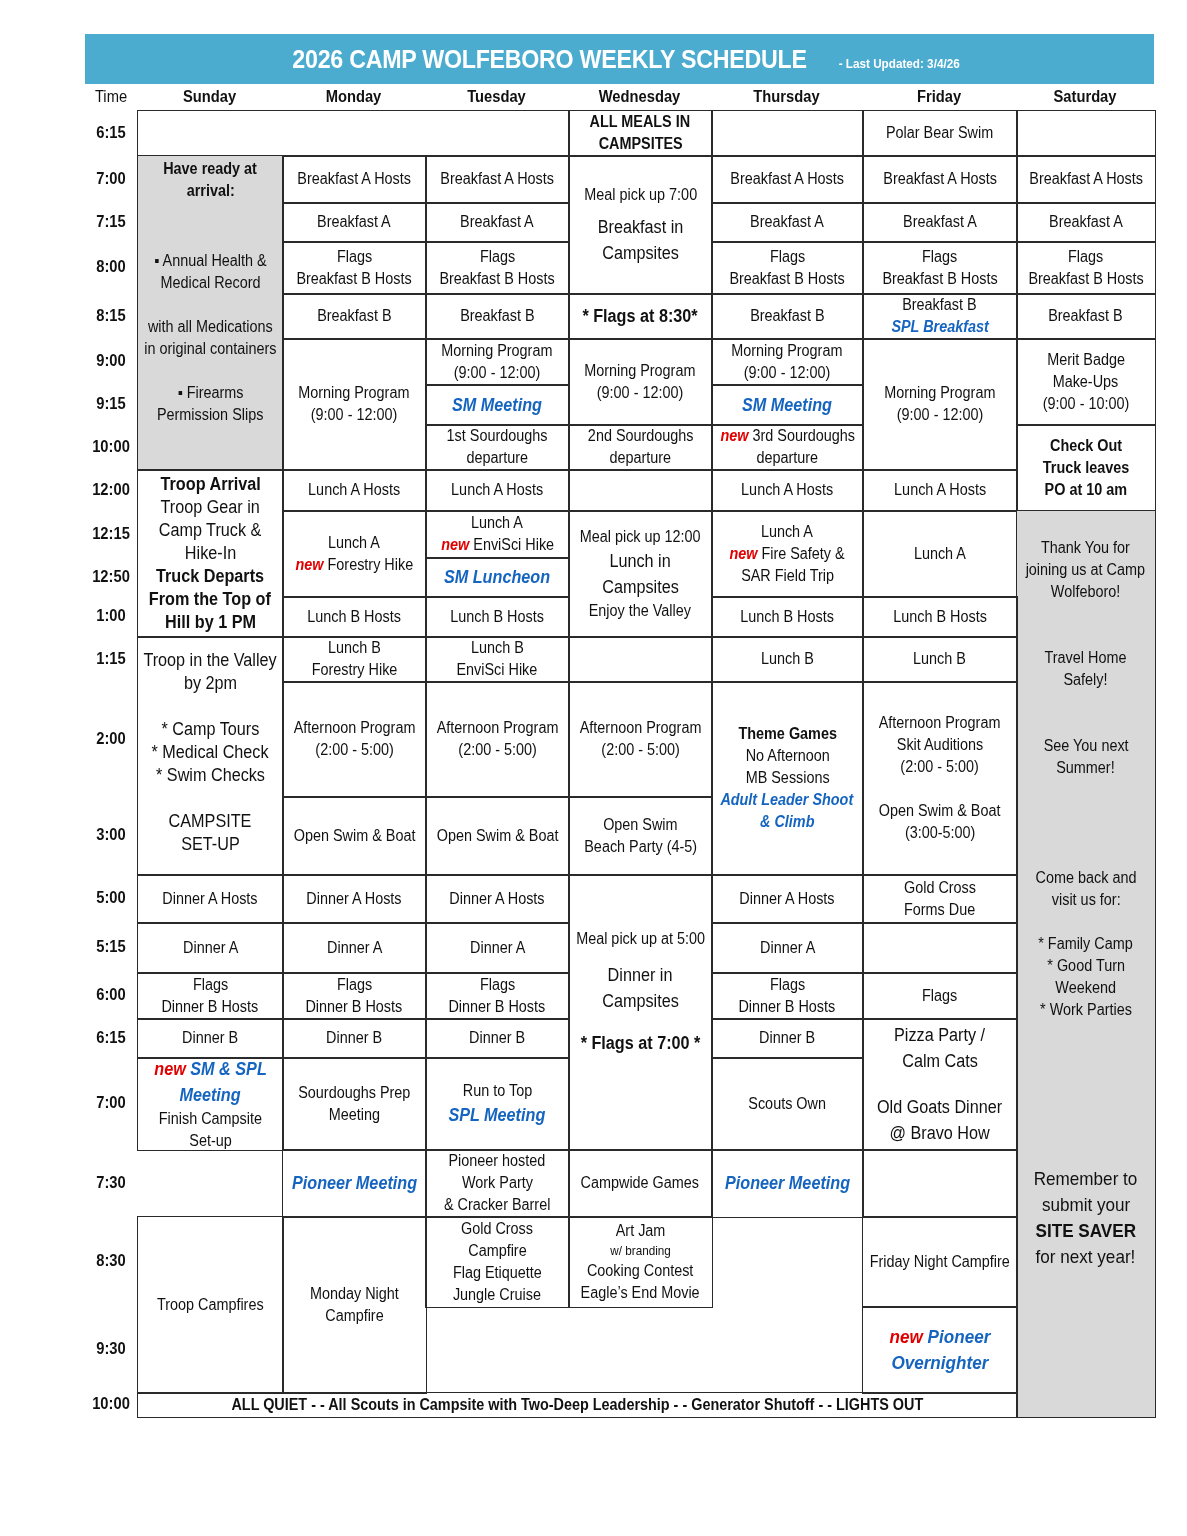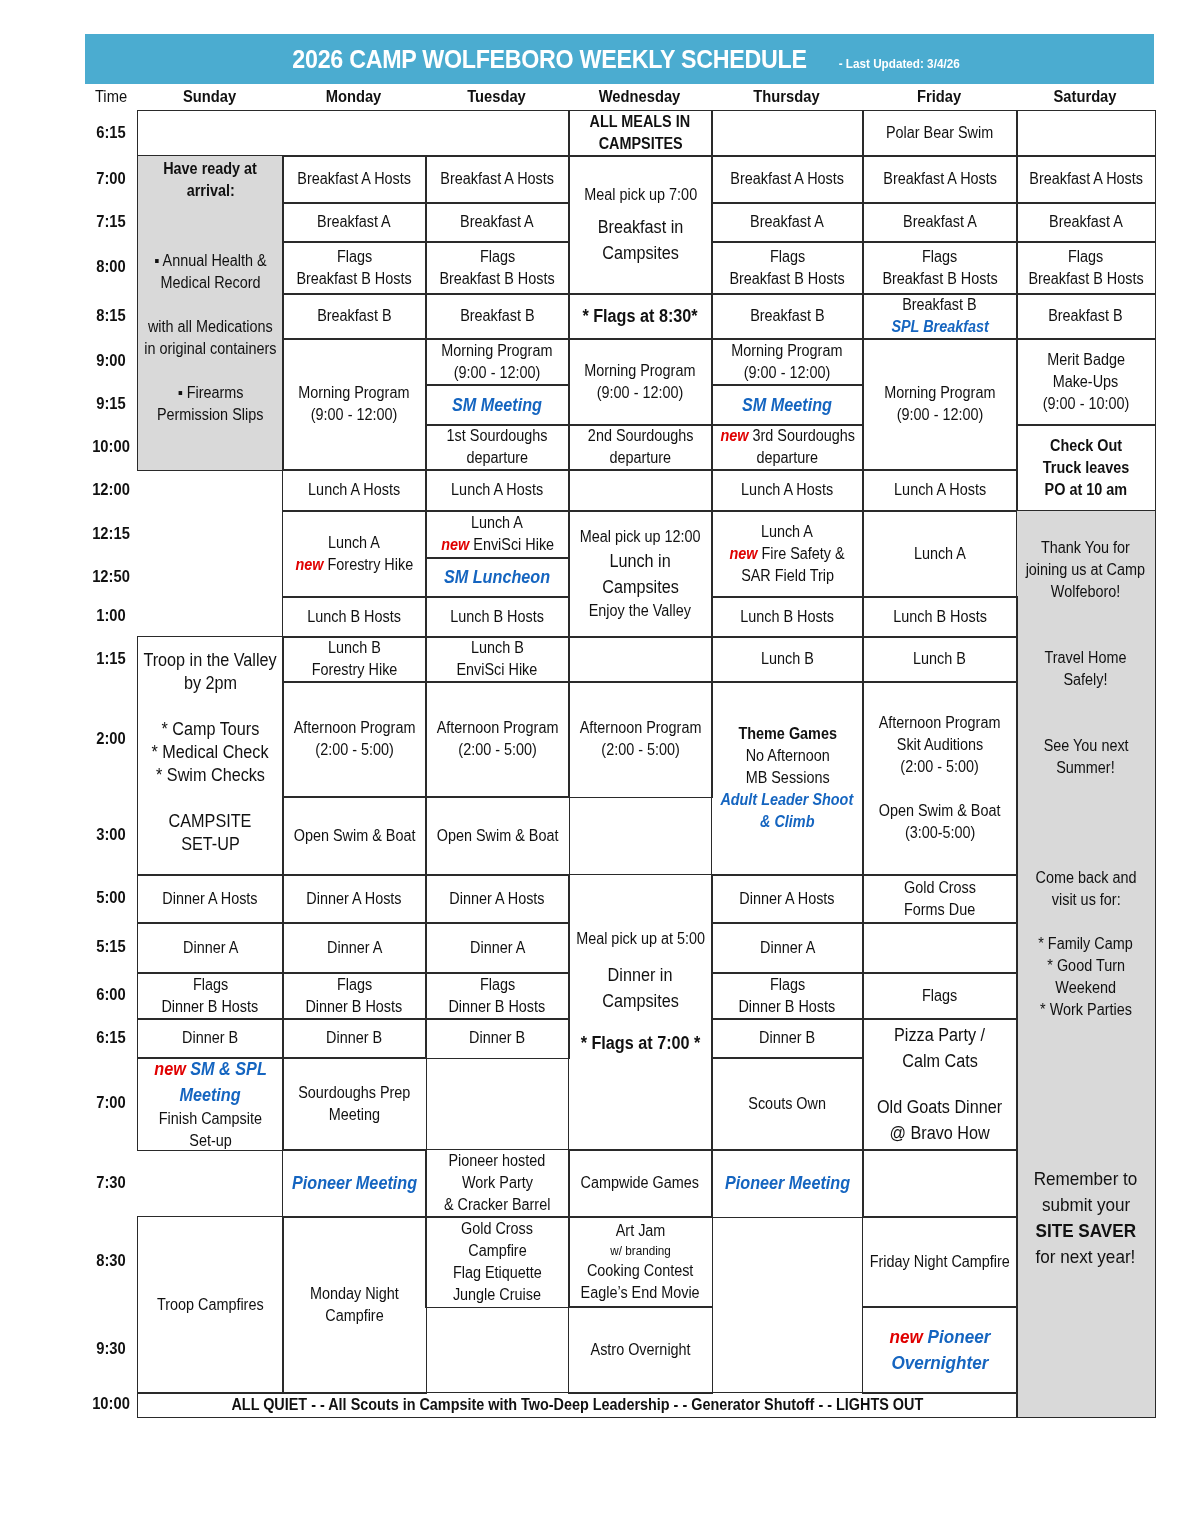--- a/index.html
+++ b/index.html
@@ -221,6 +221,15 @@
       <span class="l">PO at 10 am</span>
     </div>
 
+  <div class="c big" style="grid-column:2;grid-row:10/14;line-height:23px">
+    <span class="l b">Troop Arrival</span>
+    <span class="l">Troop Gear in</span>
+    <span class="l">Camp Truck &amp;</span>
+    <span class="l">Hike-In</span>
+    <span class="l b">Truck Departs</span>
+    <span class="l b">From the Top of</span>
+    <span class="l b">Hill by 1 PM</span>
+  </div>
 
   <div class="c" style="grid-column:3;grid-row:10">
       <span class="l">Lunch A Hosts</span>

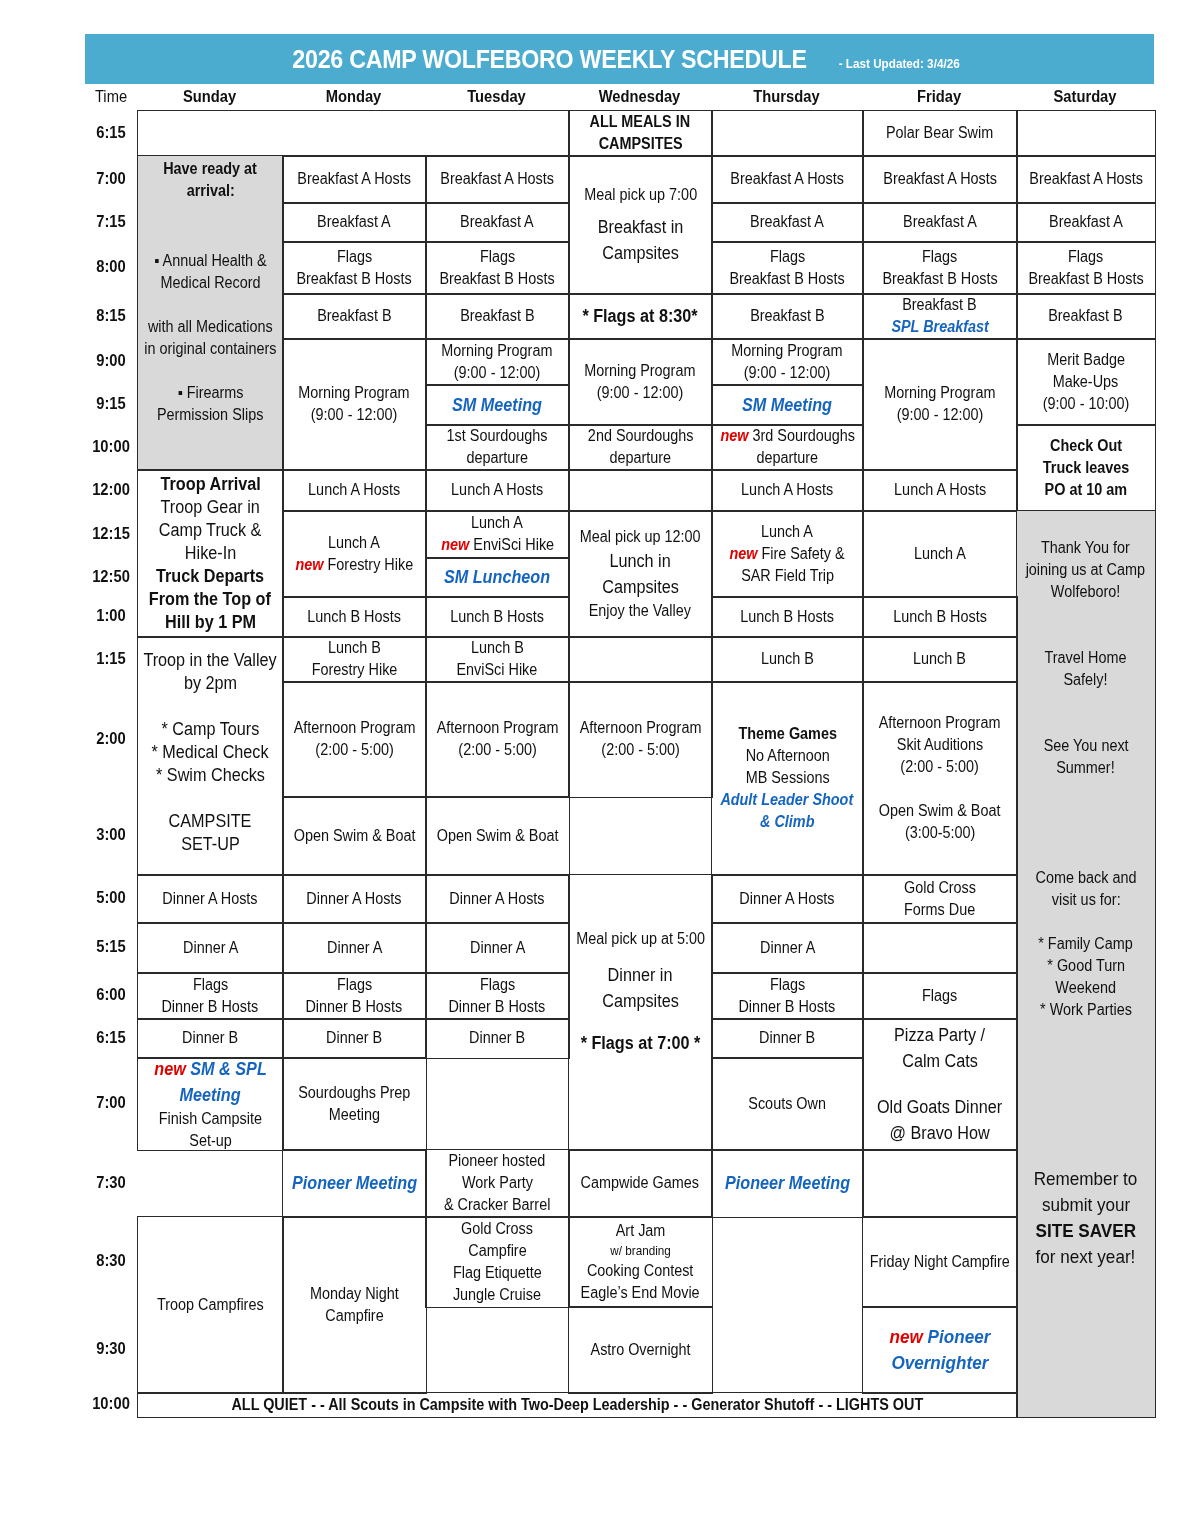--- a/index.html
+++ b/index.html
@@ -371,6 +371,10 @@
   <div class="c" style="grid-column:4;grid-row:16">
       <span class="l">Open Swim &amp; Boat</span>
     </div>
+  <div class="c" style="grid-column:5;grid-row:16">
+      <span class="l">Open Swim</span>
+      <span class="l">Beach Party (4-5)</span>
+    </div>
 
   <div class="c" style="grid-column:2;grid-row:17">
       <span class="l">Dinner A Hosts</span>

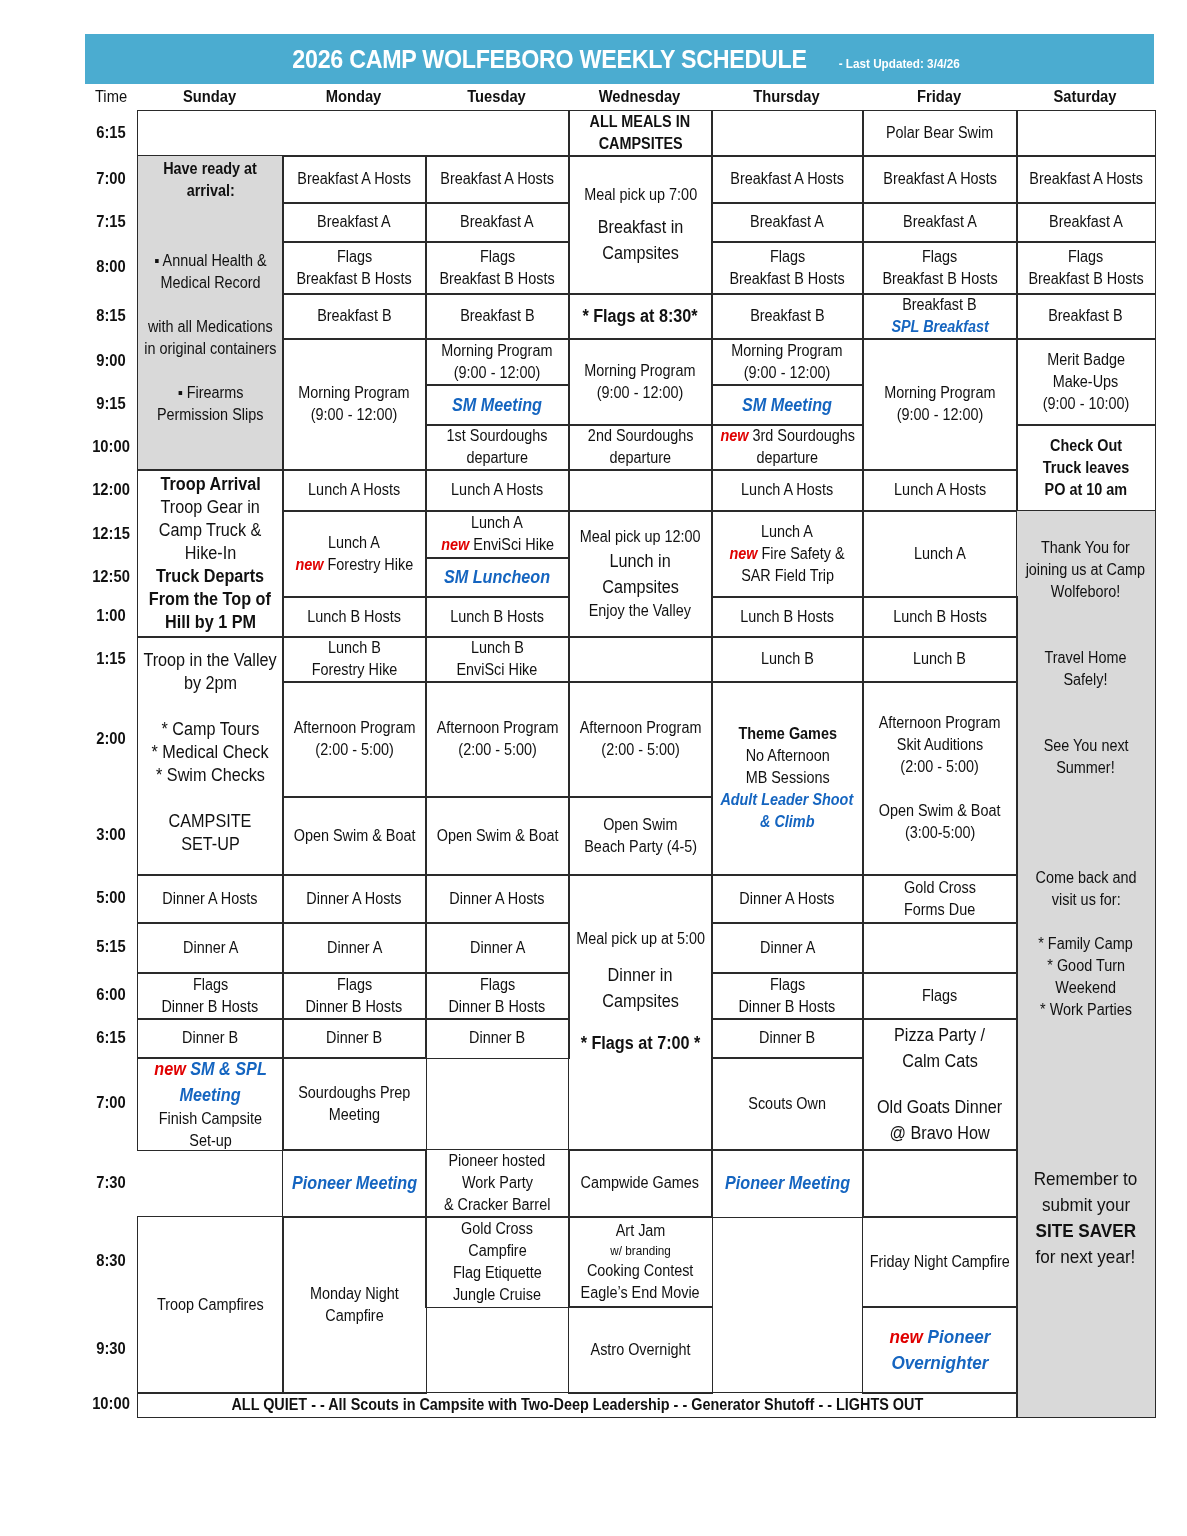--- a/index.html
+++ b/index.html
@@ -466,6 +466,10 @@
       <span class="l">Sourdoughs Prep</span>
       <span class="l">Meeting</span>
     </div>
+  <div class="c" style="grid-column:4;grid-row:21">
+      <span class="l">Run to Top</span>
+      <span class="l blue big">SPL Meeting</span>
+    </div>
   <div class="c" style="grid-column:6;grid-row:21">
       <span class="l">Scouts Own</span>
     </div>

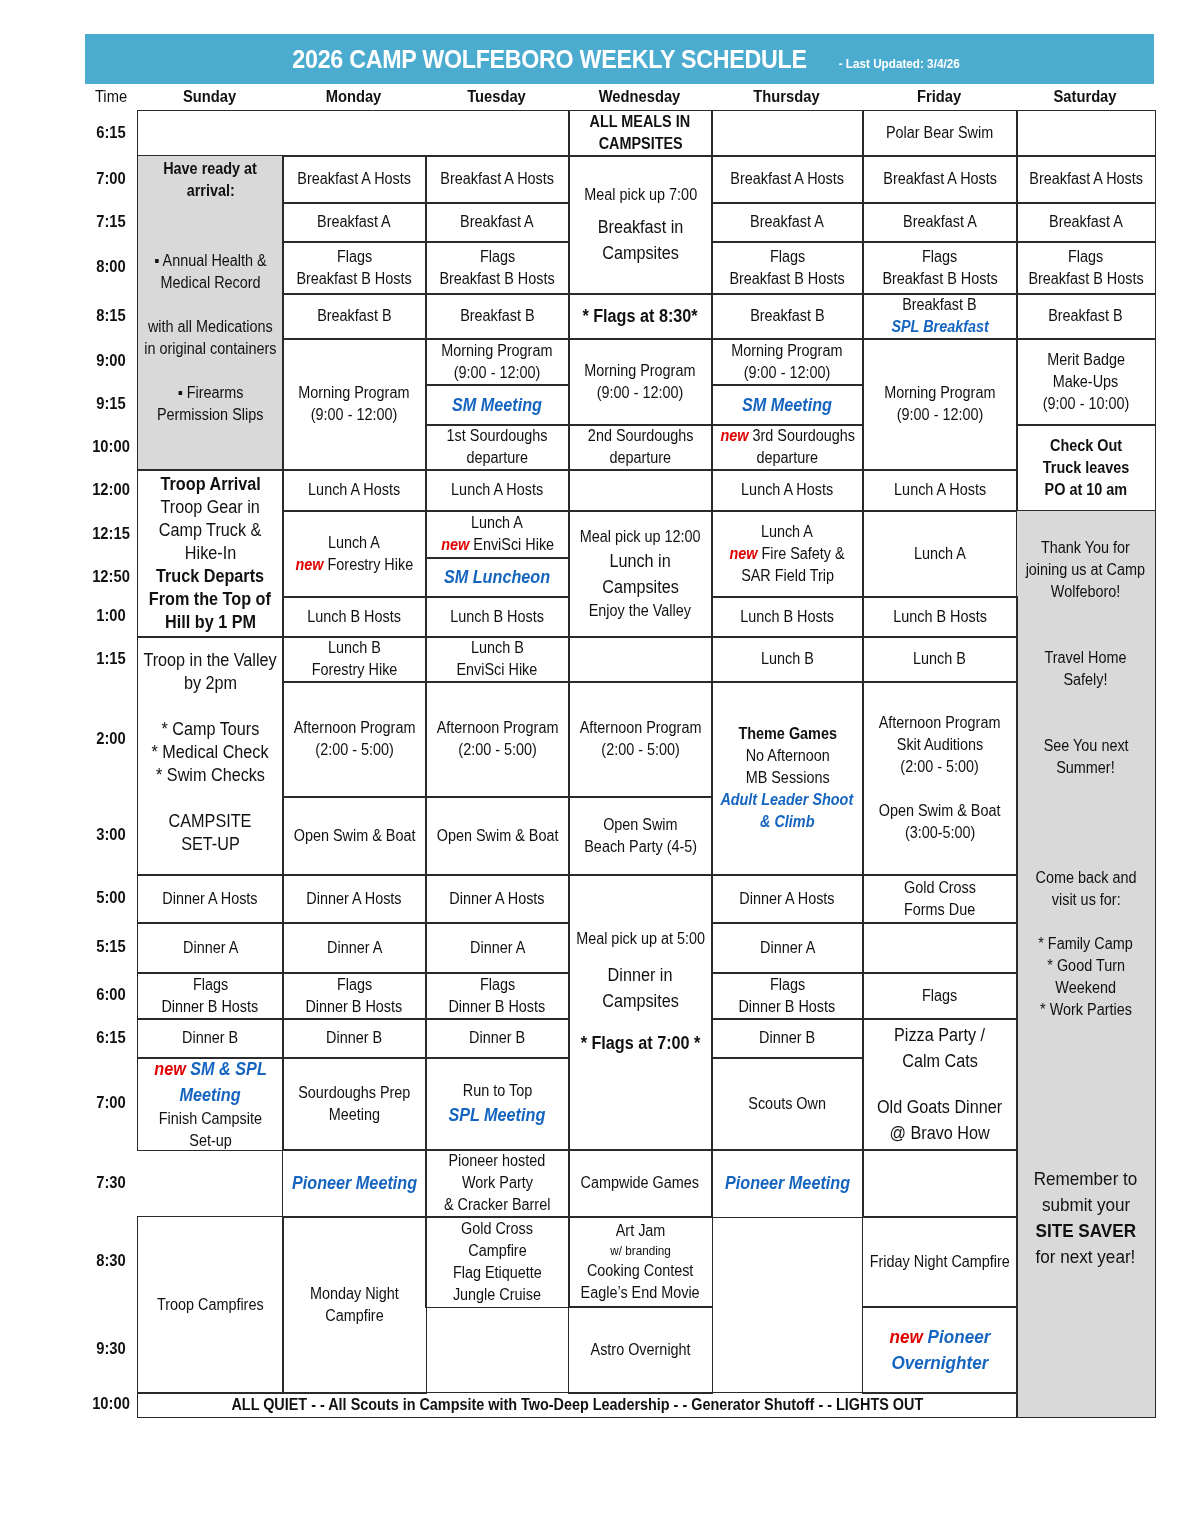--- a/index.html
+++ b/index.html
@@ -513,9 +513,6 @@
       <span class="l">Friday Night Campfire</span>
     </div>
 
-  <div class="c" style="grid-column:5;grid-row:24">
-      <span class="l">Astro Overnight</span>
-    </div>
   <div class="c xl" style="grid-column:7;grid-row:24">
       <span class="l"><span class="new">new</span> <span class="blue">Pioneer</span></span>
       <span class="l blue">Overnighter</span>

